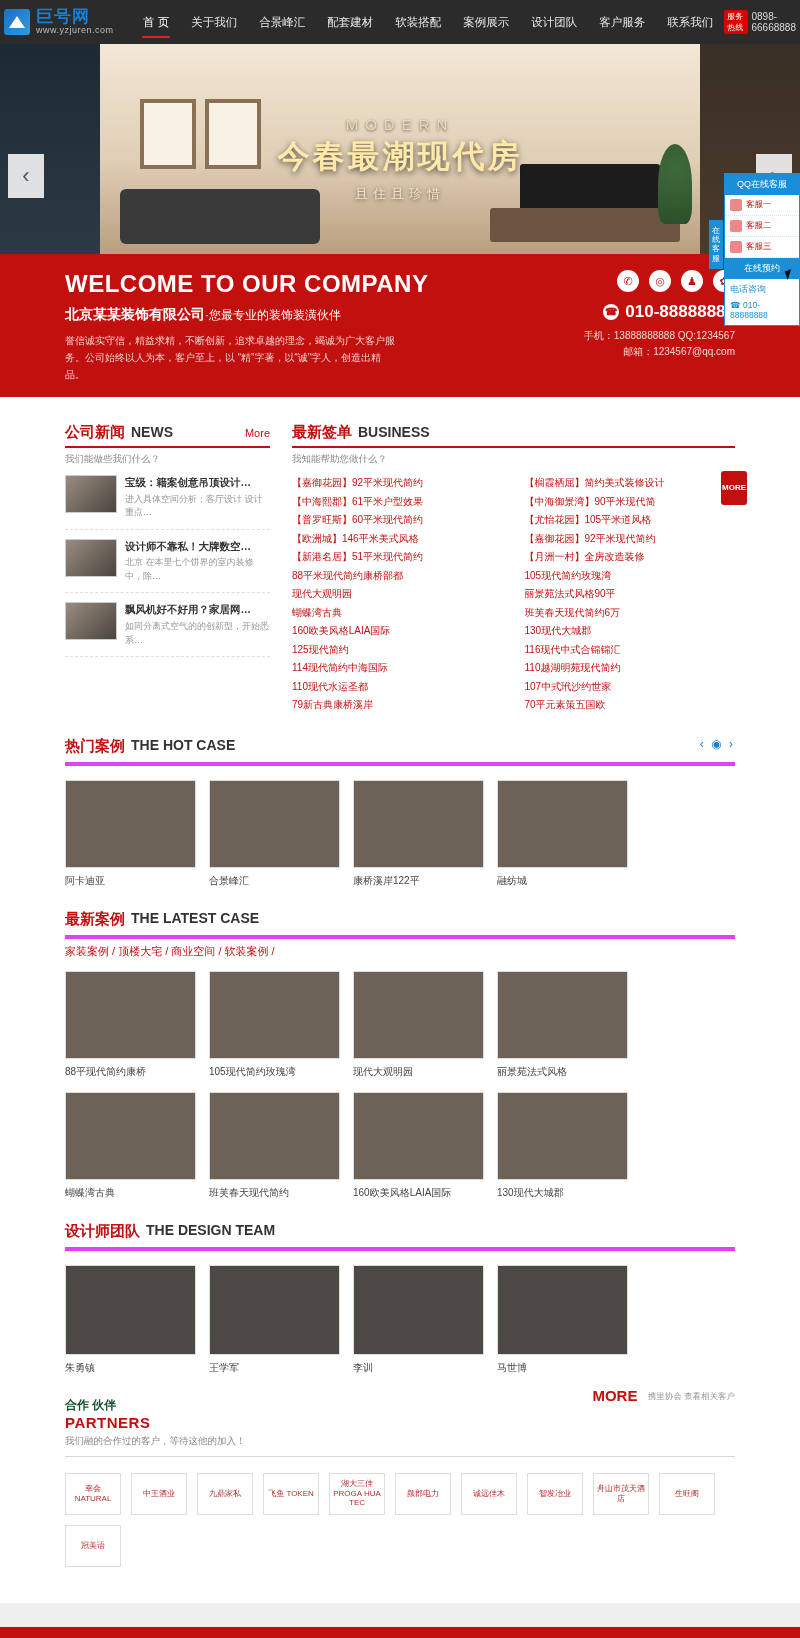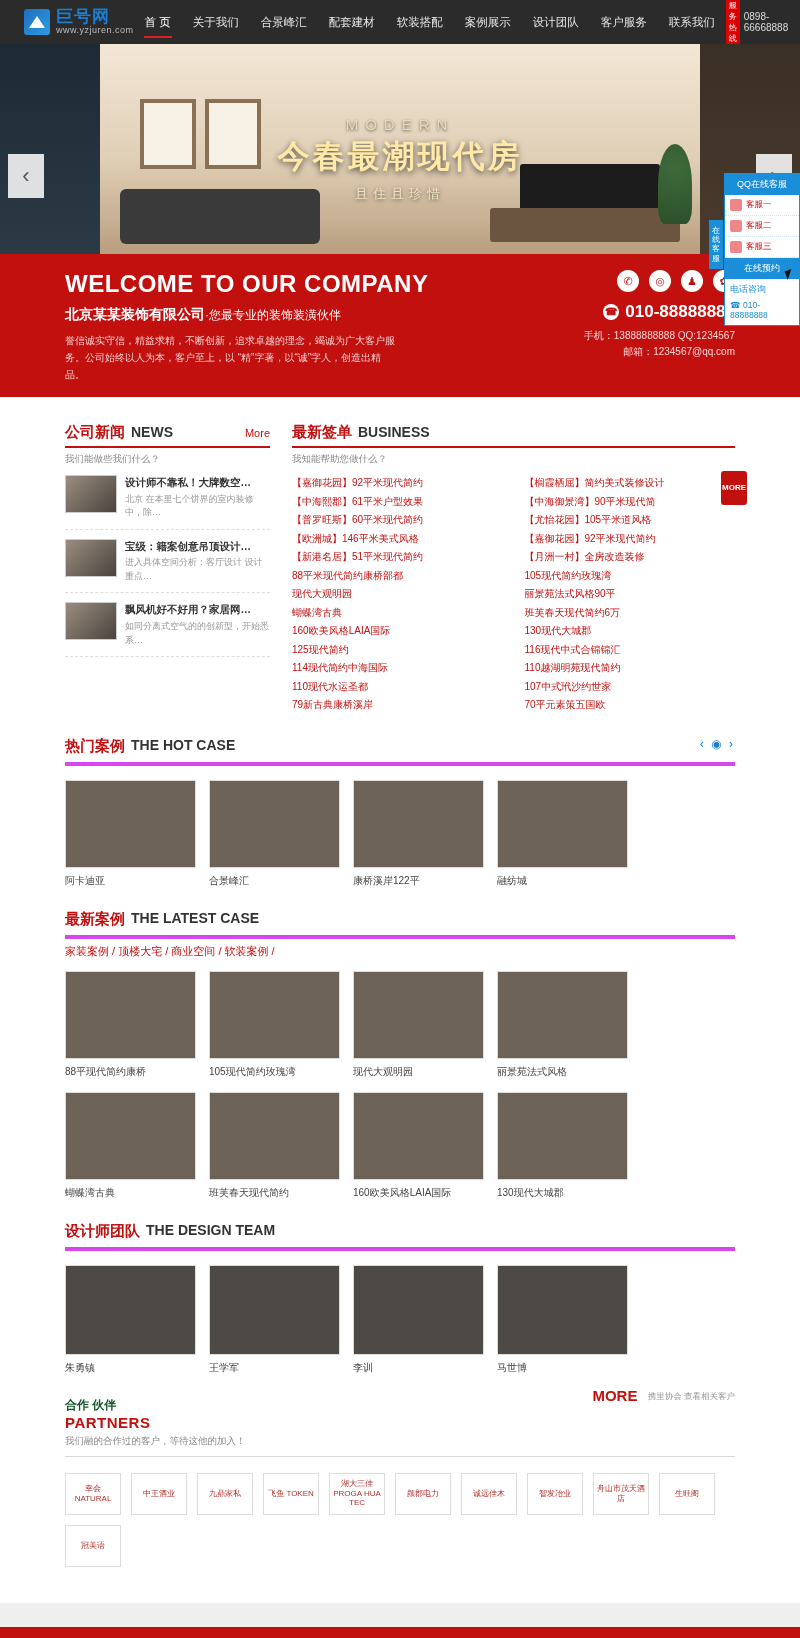--- a/index.html
+++ b/index.html
@@ -14,7 +14,7 @@
   .page { width:800px; margin:0 auto; background:#fff; position:relative; overflow:hidden; }
 
   
-  .header { height:44px; background:#2b2b2b; display:flex; align-items:center; padding:0 24px; }
+  .header { height:44px; background:#2b2b2b; display:flex; align-items:center; padding:0 4px; }
   .logo-wrap { display:flex; align-items:center; width:200px; }
   .logo-mark { width:26px; height:26px; background:linear-gradient(135deg,#1d6fc0,#2e9be0); border-radius:3px; position:relative; margin-right:6px; }
   .logo-mark:after { content:""; position:absolute; left:5px; top:7px; width:0; height:0; border-left:8px solid transparent; border-right:8px solid transparent; border-bottom:12px solid #fff; }

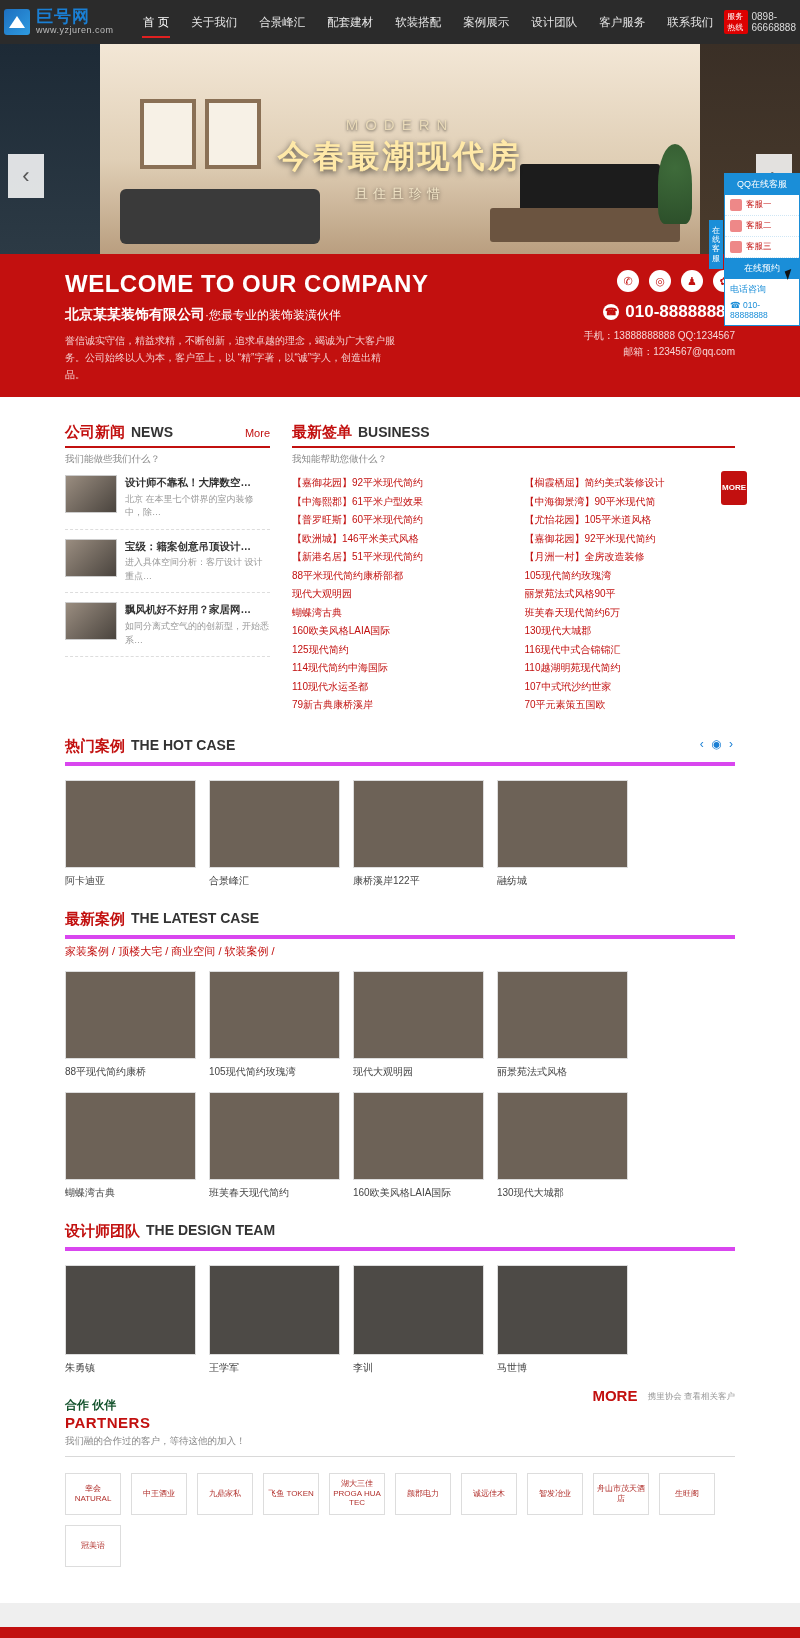--- a/index.html
+++ b/index.html
@@ -232,15 +232,15 @@
         <div class="news-item">
           <div class="news-thumb"></div>
           <div>
-            <div class="news-t">设计师不靠私！大牌数空…</div>
-            <div class="news-d">北京 在本里七个饼界的室内装修中，除…</div>
+            <div class="news-t">宝级：籍案创意吊顶设计…</div>
+            <div class="news-d">进入具体空间分析：客厅设计 设计重点…</div>
           </div>
         </div>
         <div class="news-item">
           <div class="news-thumb"></div>
           <div>
-            <div class="news-t">宝级：籍案创意吊顶设计…</div>
-            <div class="news-d">进入具体空间分析：客厅设计 设计重点…</div>
+            <div class="news-t">设计师不靠私！大牌数空…</div>
+            <div class="news-d">北京 在本里七个饼界的室内装修中，除…</div>
           </div>
         </div>
         <div class="news-item">

